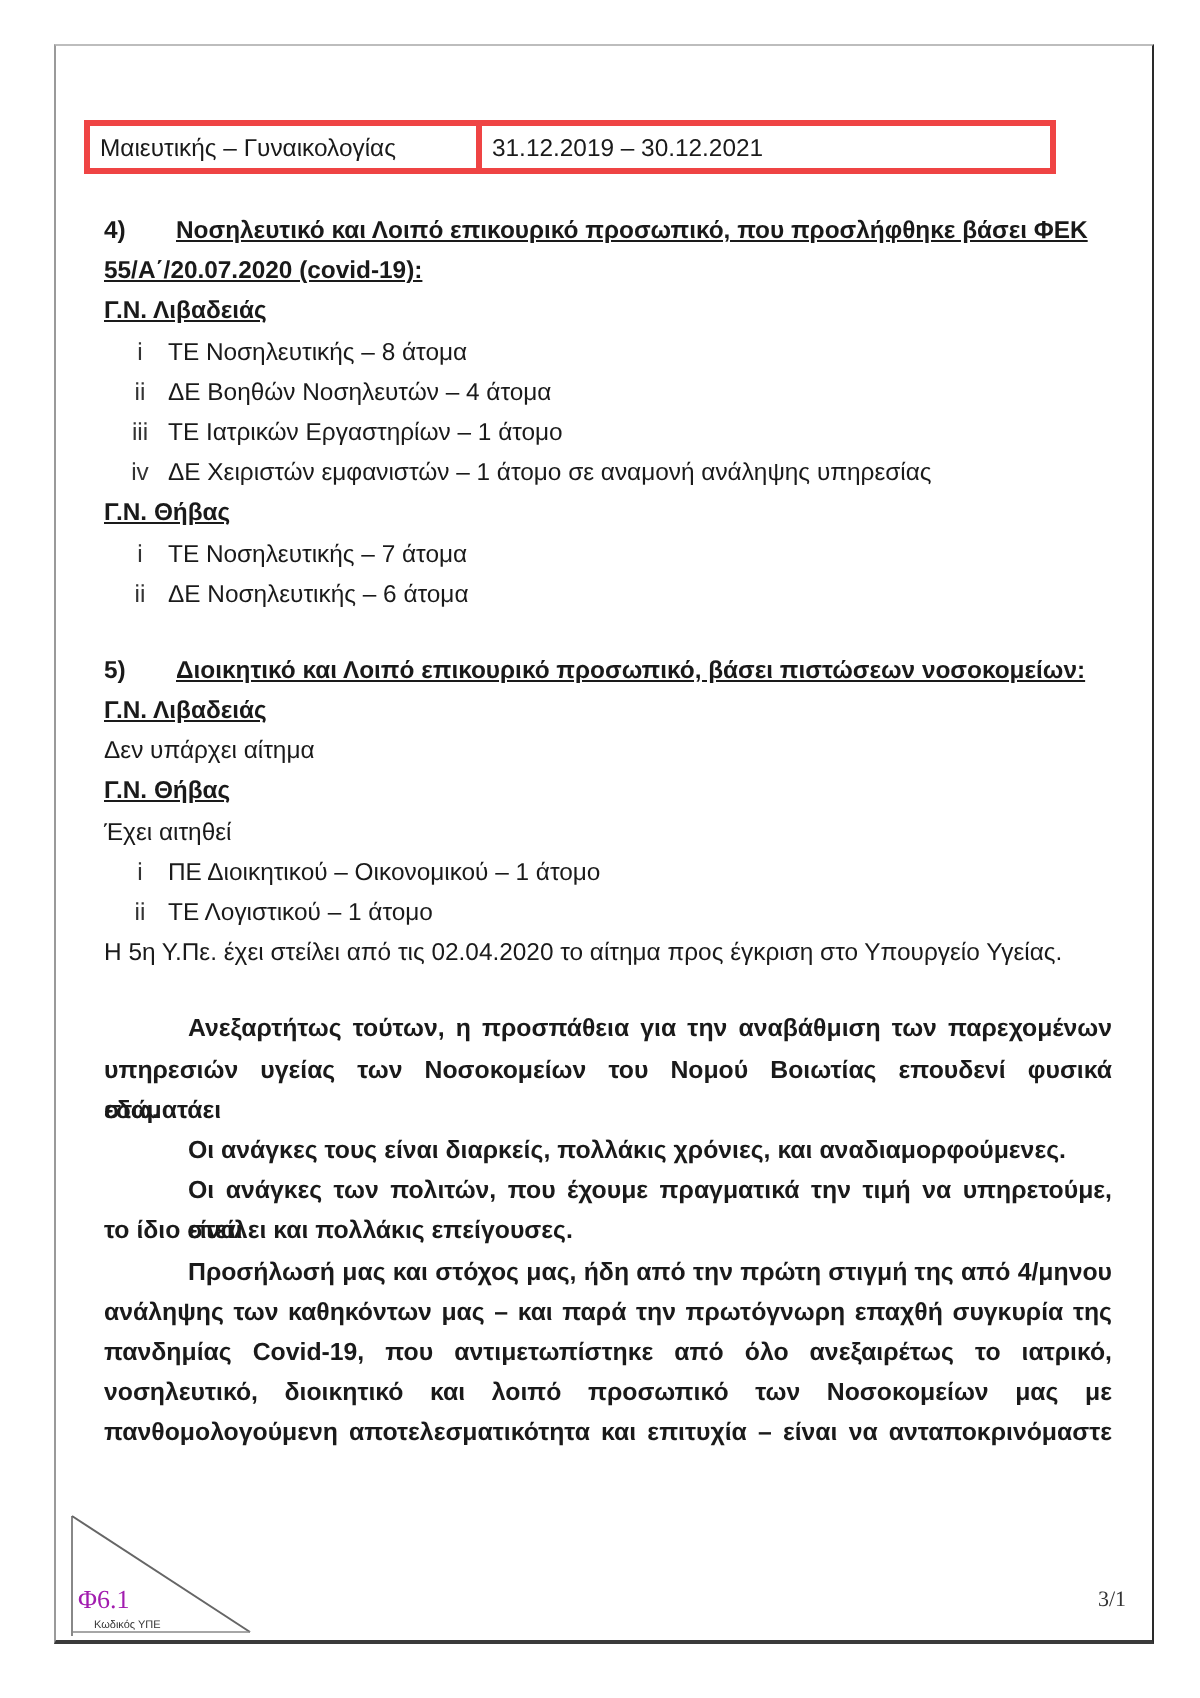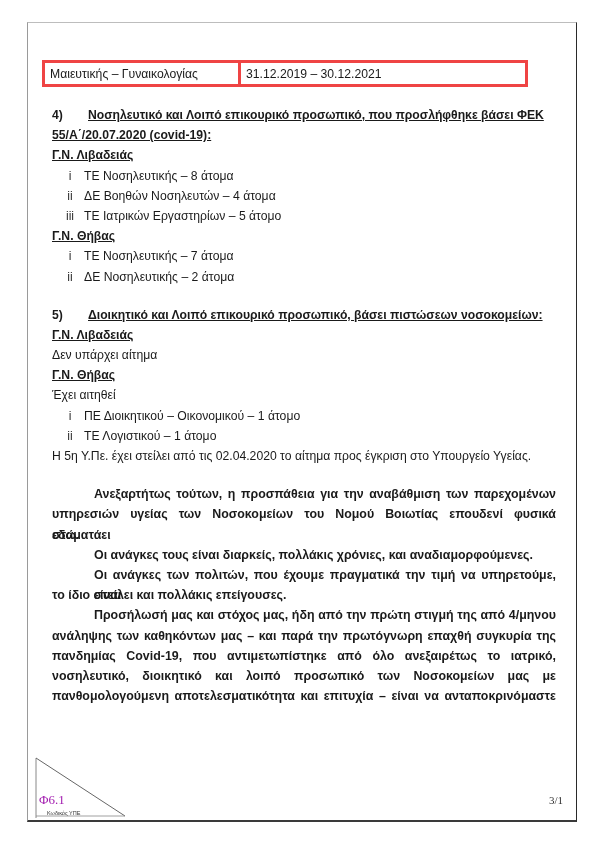--- a/index.html
+++ b/index.html
@@ -53,7 +53,7 @@
   <div class="line bold u">Γ.Ν. Λιβαδειάς</div>
   <div class="line item"><span class="roman">i</span><span>ΤΕ Νοσηλευτικής – 8 άτομα</span></div>
   <div class="line item"><span class="roman">ii</span><span>ΔΕ Βοηθών Νοσηλευτών – 4 άτομα</span></div>
-  <div class="line item"><span class="roman">iii</span><span>ΤΕ Ιατρικών Εργαστηρίων – 5 άτομο</span></div>
+  <div class="line item"><span class="roman">iii</span><span>ΤΕ Ιατρικών Εργαστηρίων – 1 άτομο</span></div>
 
   <div class="line bold u">Γ.Ν. Θήβας</div>
   <div class="line item"><span class="roman">i</span><span>ΤΕ Νοσηλευτικής – 7 άτομα</span></div>

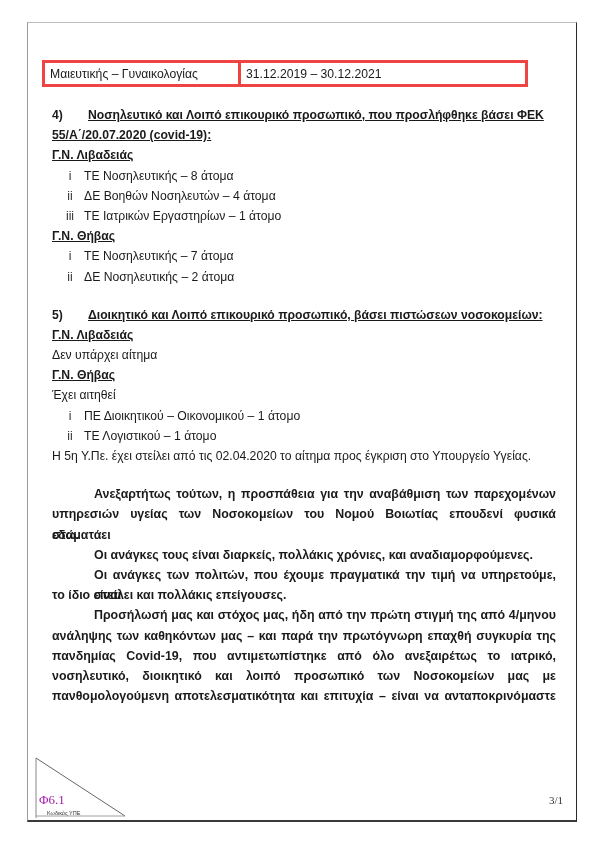--- a/index.html
+++ b/index.html
@@ -54,6 +54,7 @@
   <div class="line item"><span class="roman">i</span><span>ΤΕ Νοσηλευτικής – 8 άτομα</span></div>
   <div class="line item"><span class="roman">ii</span><span>ΔΕ Βοηθών Νοσηλευτών – 4 άτομα</span></div>
   <div class="line item"><span class="roman">iii</span><span>ΤΕ Ιατρικών Εργαστηρίων – 1 άτομο</span></div>
+  <div class="line item"><span class="roman">iv</span><span>ΔΕ Χειριστών εμφανιστών – 1 άτομο σε αναμονή ανάληψης υπηρεσίας</span></div>
 
   <div class="line bold u">Γ.Ν. Θήβας</div>
   <div class="line item"><span class="roman">i</span><span>ΤΕ Νοσηλευτικής – 7 άτομα</span></div>

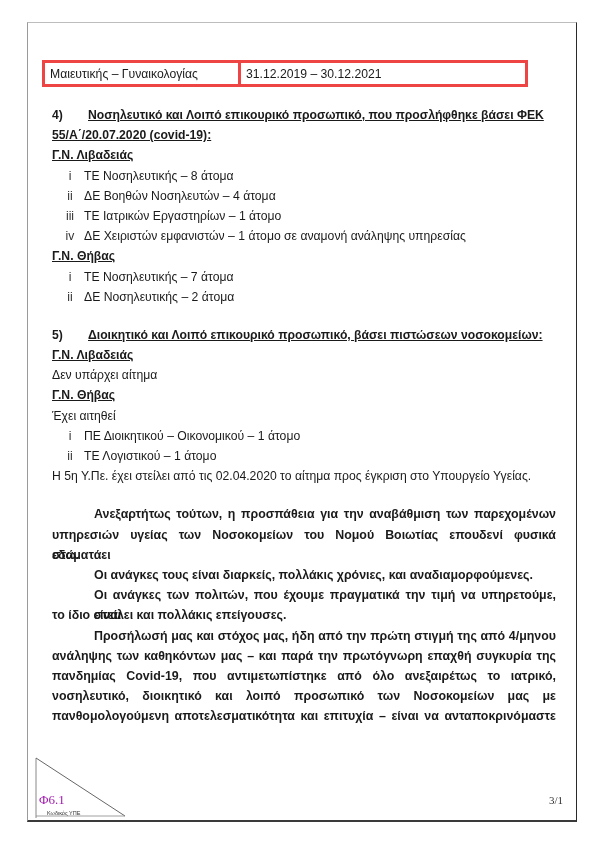--- a/index.html
+++ b/index.html
@@ -58,7 +58,7 @@
 
   <div class="line bold u">Γ.Ν. Θήβας</div>
   <div class="line item"><span class="roman">i</span><span>ΤΕ Νοσηλευτικής – 7 άτομα</span></div>
-  <div class="line item"><span class="roman">ii</span><span>ΔΕ Νοσηλευτικής – 2 άτομα</span></div>
+  <div class="line item"><span class="roman">ii</span><span>ΔΕ Νοσηλευτικής – 6 άτομα</span></div>
 
   <div class="gap-m"></div>
 

